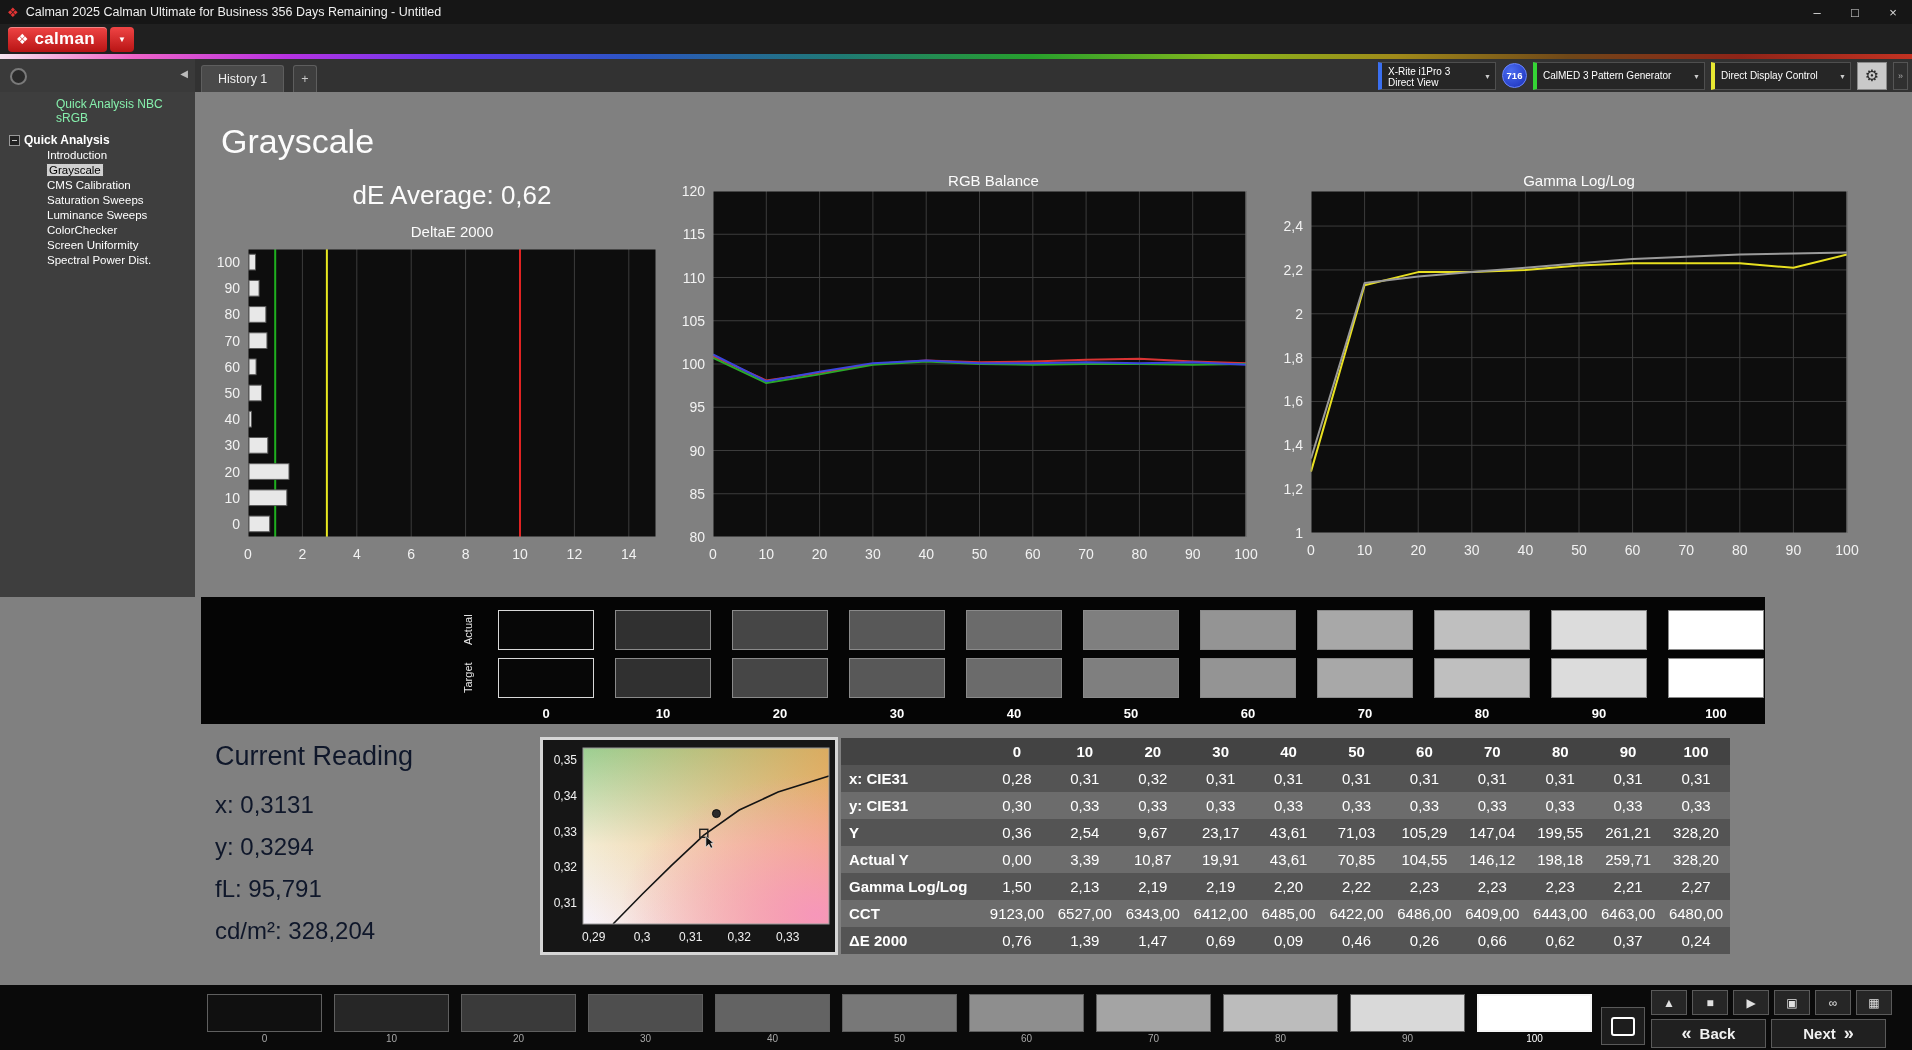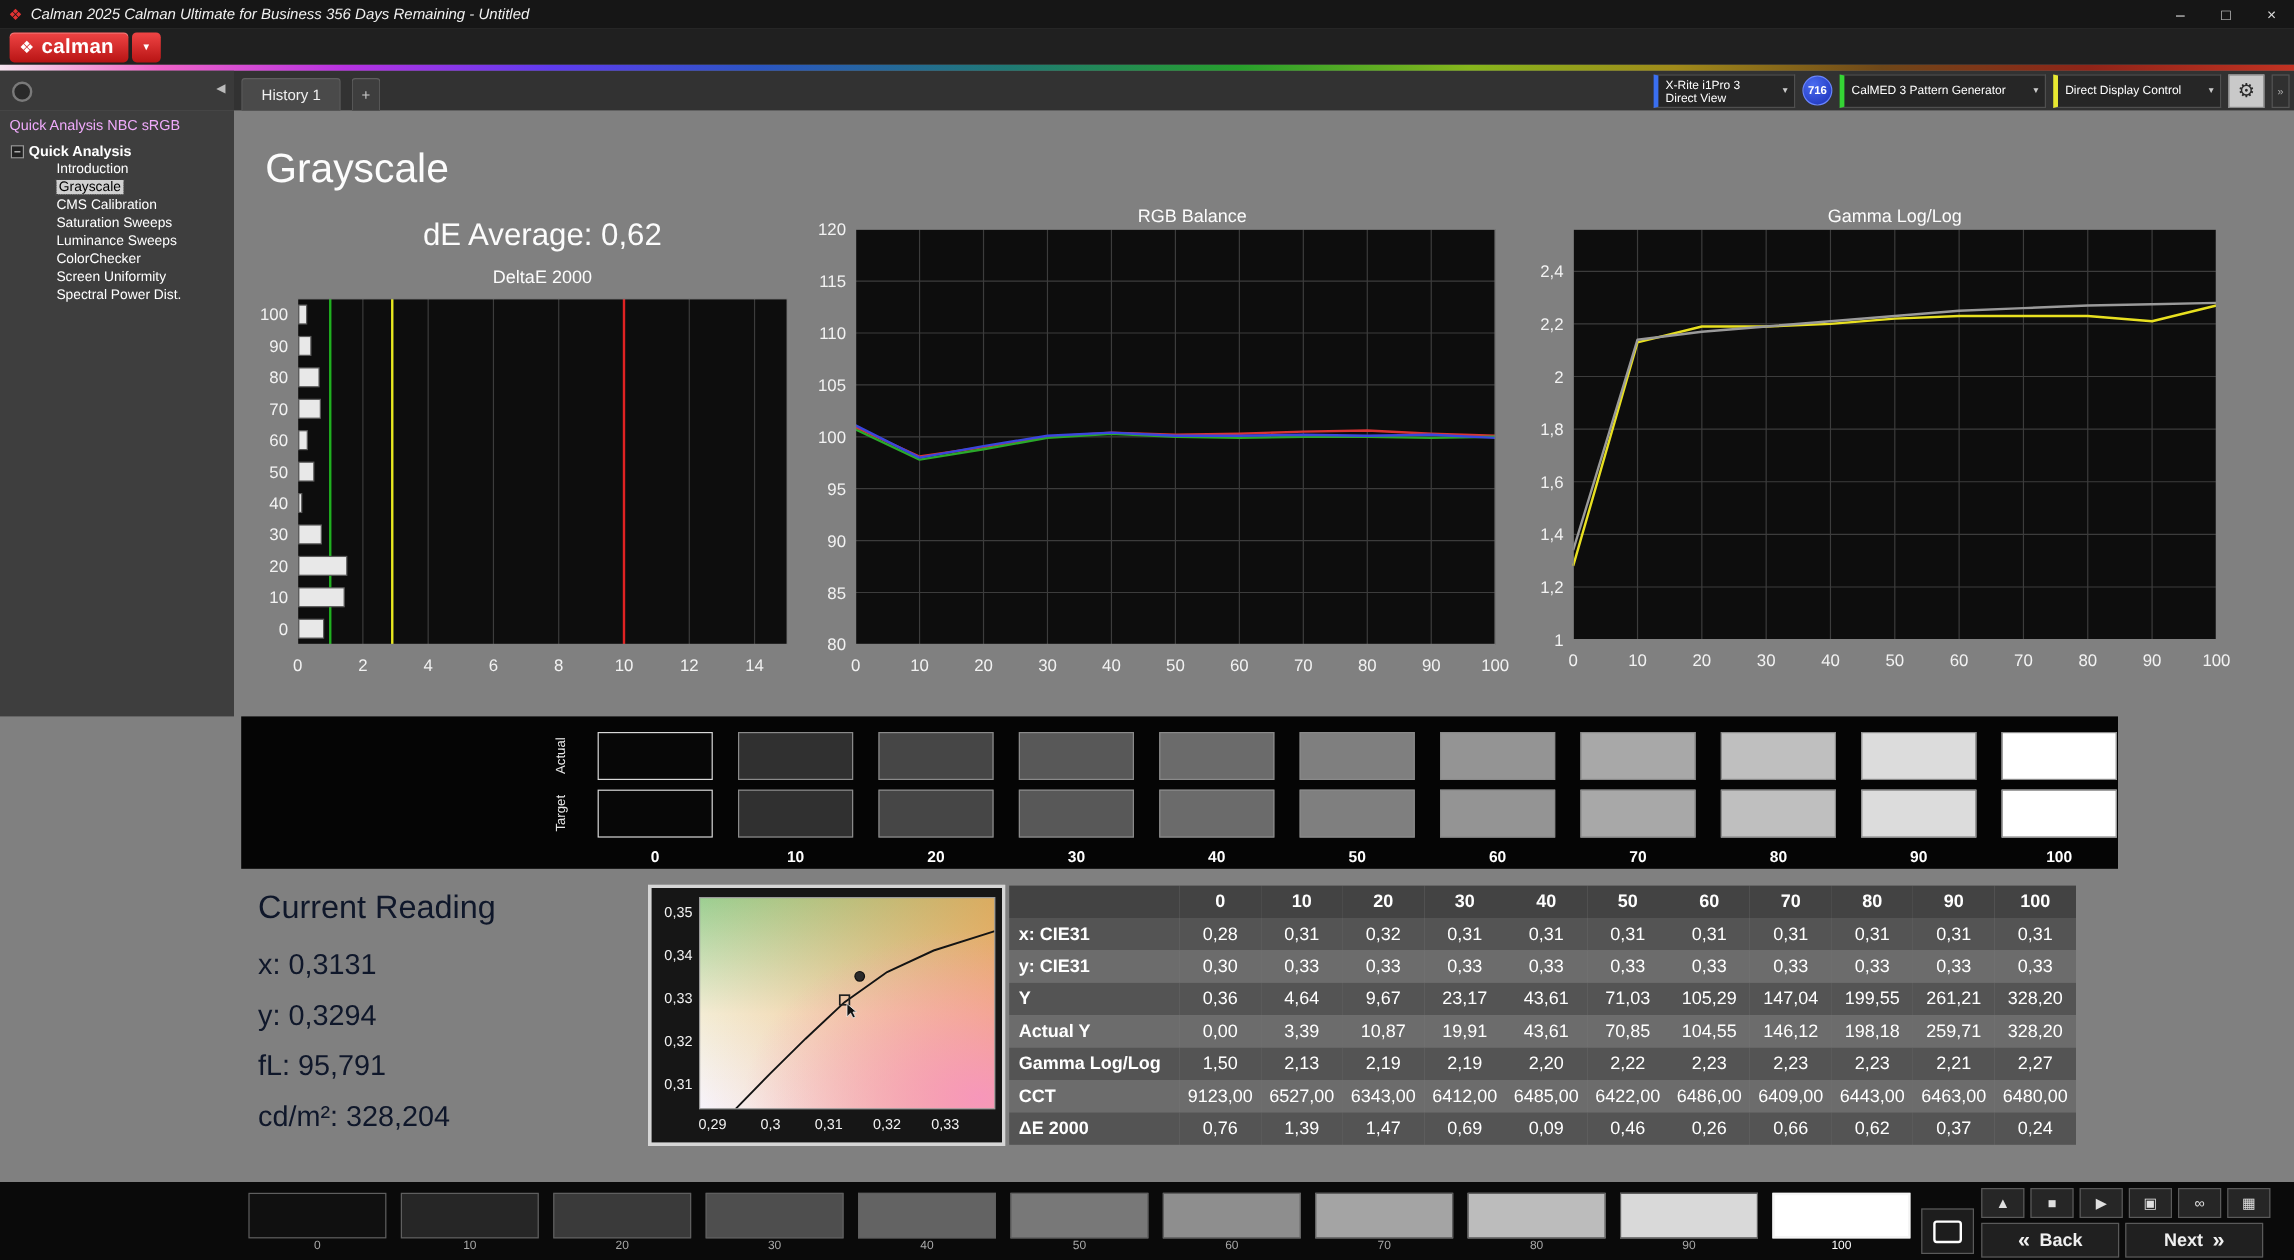--- a/index.html
+++ b/index.html
@@ -9,7 +9,7 @@
   .titlebar{position:absolute;top:0;left:0;width:100%;height:24px;background:#161616;color:#f0f0f0;
             display:flex;align-items:center;z-index:5;}
   .app-icon{color:#e23333;font-size:13px;margin:0 7px;}
-  .title-text{font-size:12.5px;font-style:italic;}
+  .title-text{font-size:12.5px;}
   .win-btns{margin-left:auto;display:flex;}
   .win-btn{width:38px;height:24px;display:flex;align-items:center;justify-content:center;font-size:13px;color:#ddd;cursor:default;}
   

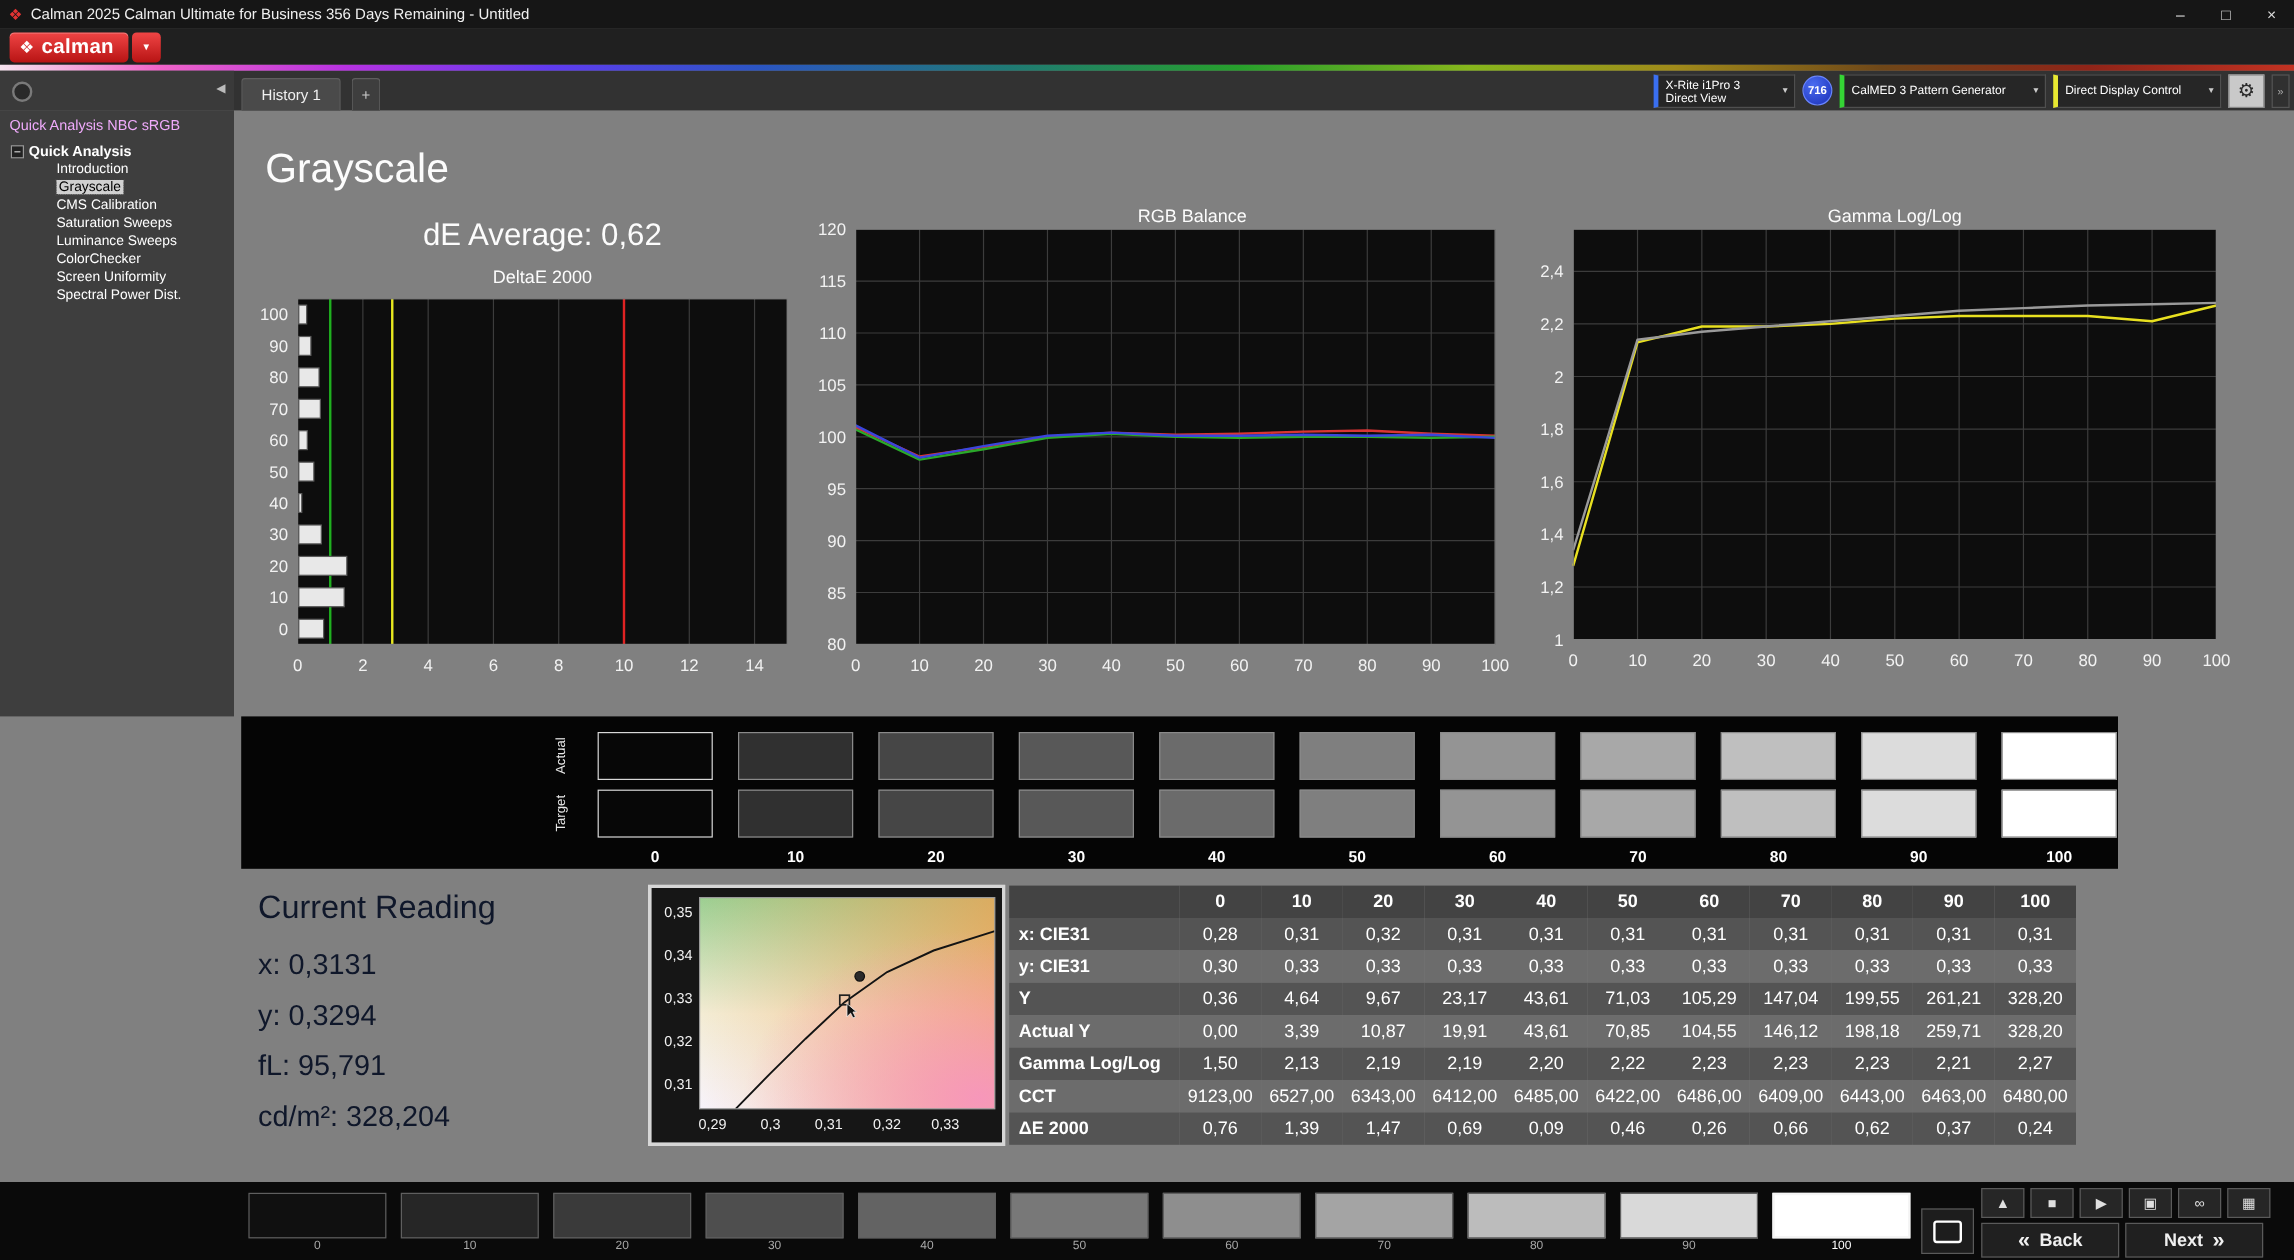--- a/index.html
+++ b/index.html
@@ -42,7 +42,7 @@
   .edge-btn{width:15px;height:28px;background:#303030;border:1px solid #555;color:#aaa;font-size:9px;padding:0;}
   
   .sidebar{position:absolute;left:0;top:92px;width:195px;height:505px;background:#3e3e3e;color:#fff;}
-  .sidebar-header{font-size:12px;color:#f0abfc;padding:5px 8px 7px;}
+  .sidebar-header{font-size:12px;color:#86efac;padding:5px 8px 7px;margin-left:48px;}
   .tree-root{font-size:12px;font-weight:bold;padding-left:24px;position:relative;height:16px;line-height:16px;}
   .expander{position:absolute;left:9px;top:3px;width:9px;height:9px;border:1px solid #999;background:#222;box-sizing:content-box;}
   .expander::after{content:"";position:absolute;left:2px;top:4px;width:5px;height:1px;background:#ccc;}

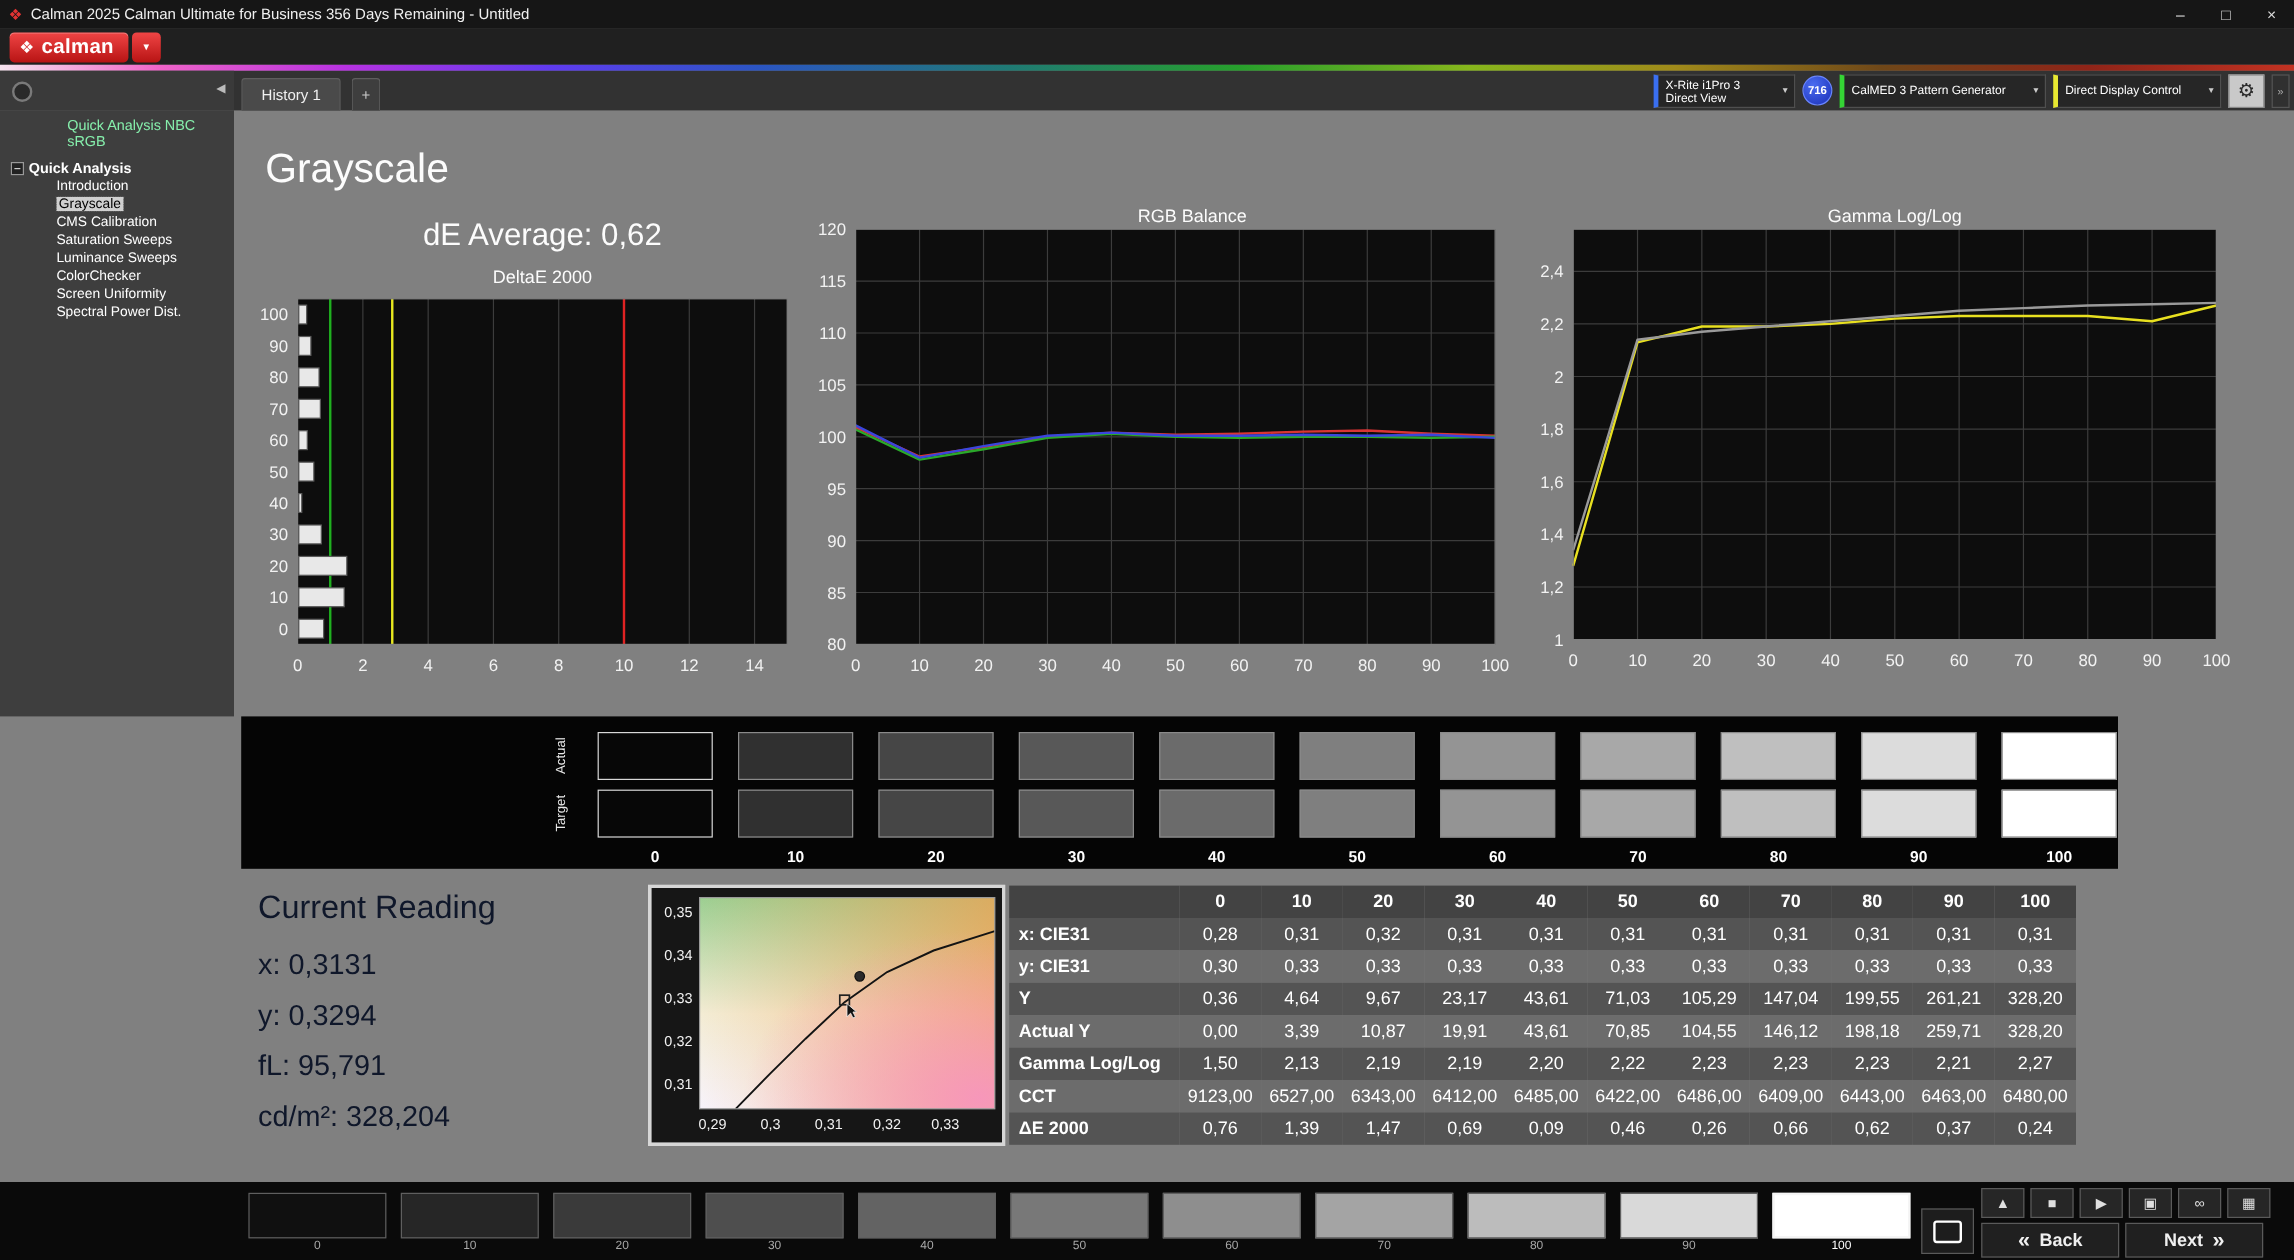--- a/index.html
+++ b/index.html
@@ -452,7 +452,7 @@
       <div class="td even">0,33</div>
       <div class="rl odd">Y</div>
       <div class="td odd">0,36</div>
-      <div class="td odd">4,64</div>
+      <div class="td odd">2,54</div>
       <div class="td odd">9,67</div>
       <div class="td odd">23,17</div>
       <div class="td odd">43,61</div>

